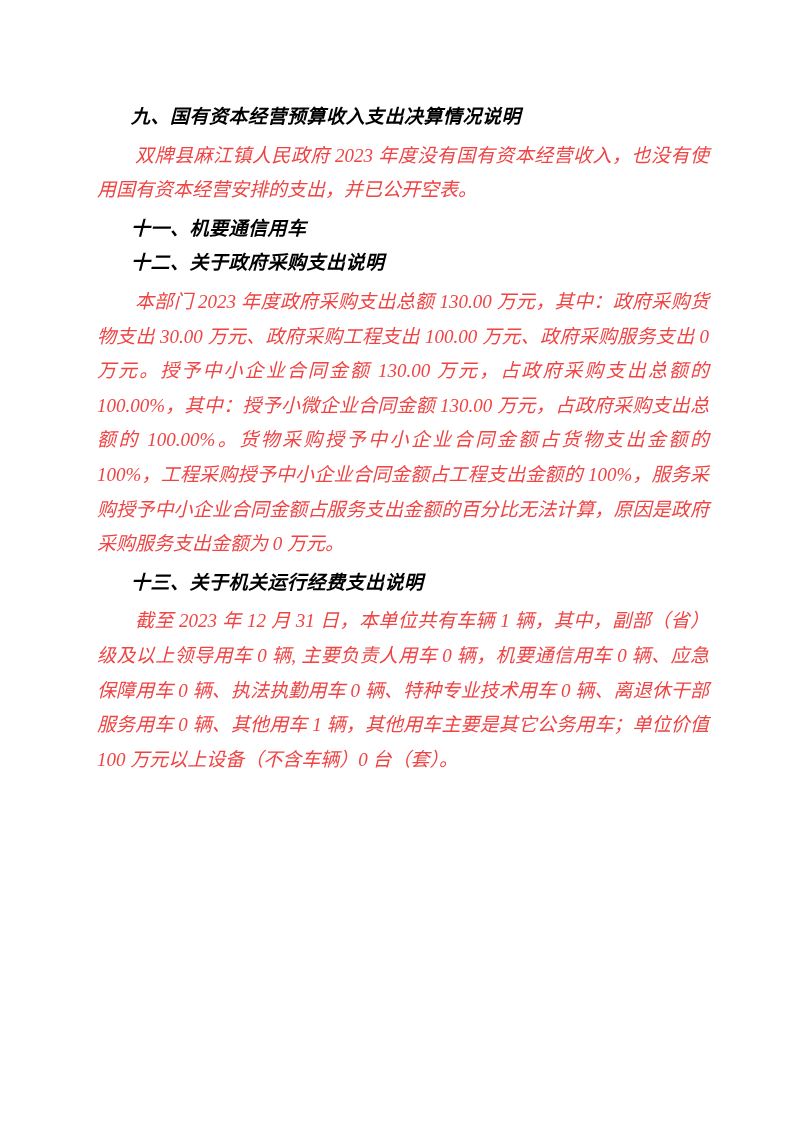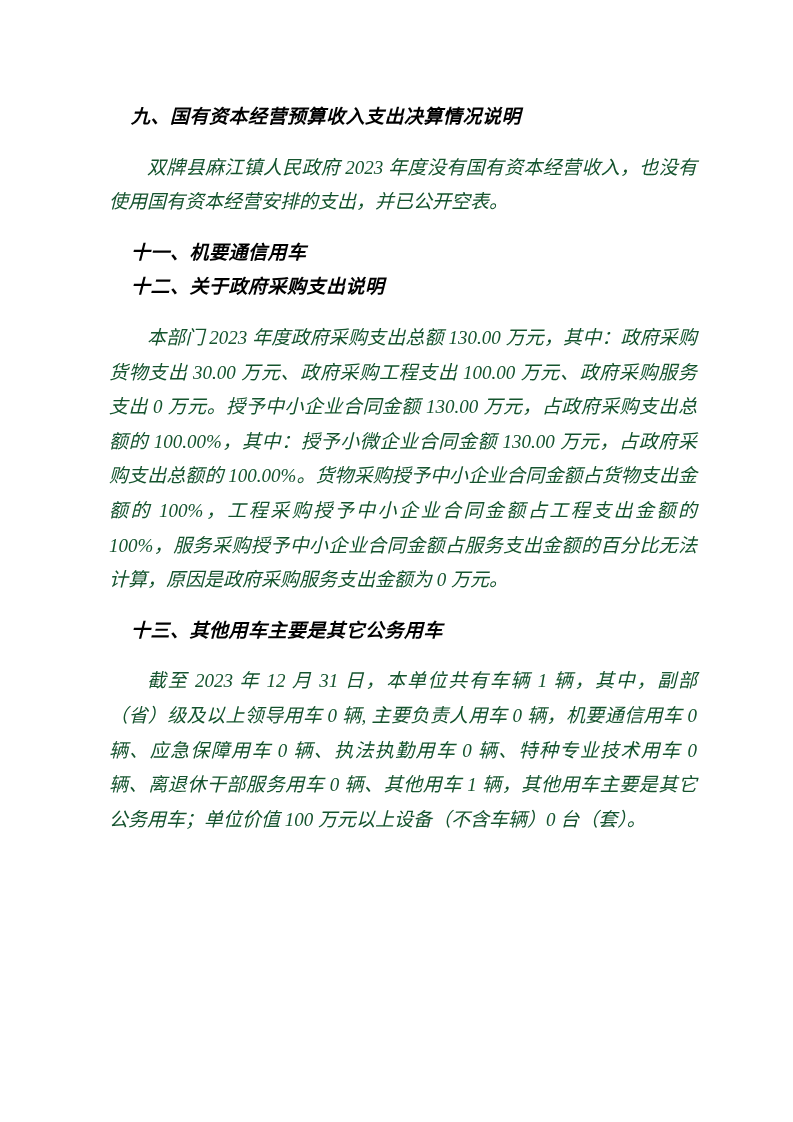--- a/index.html
+++ b/index.html
@@ -40,11 +40,11 @@
     font-family: "Liberation Serif", "DejaVu Serif", serif;
     font-size: 19px;
     line-height: 34.6px;
-    color: #14532d;
+    color: #ef4444;
     text-align: justify;
     text-justify: inter-character;
     text-indent: 2em;
-    margin: 16px;
+    margin: 4px;
   }
 </style>
 </head>

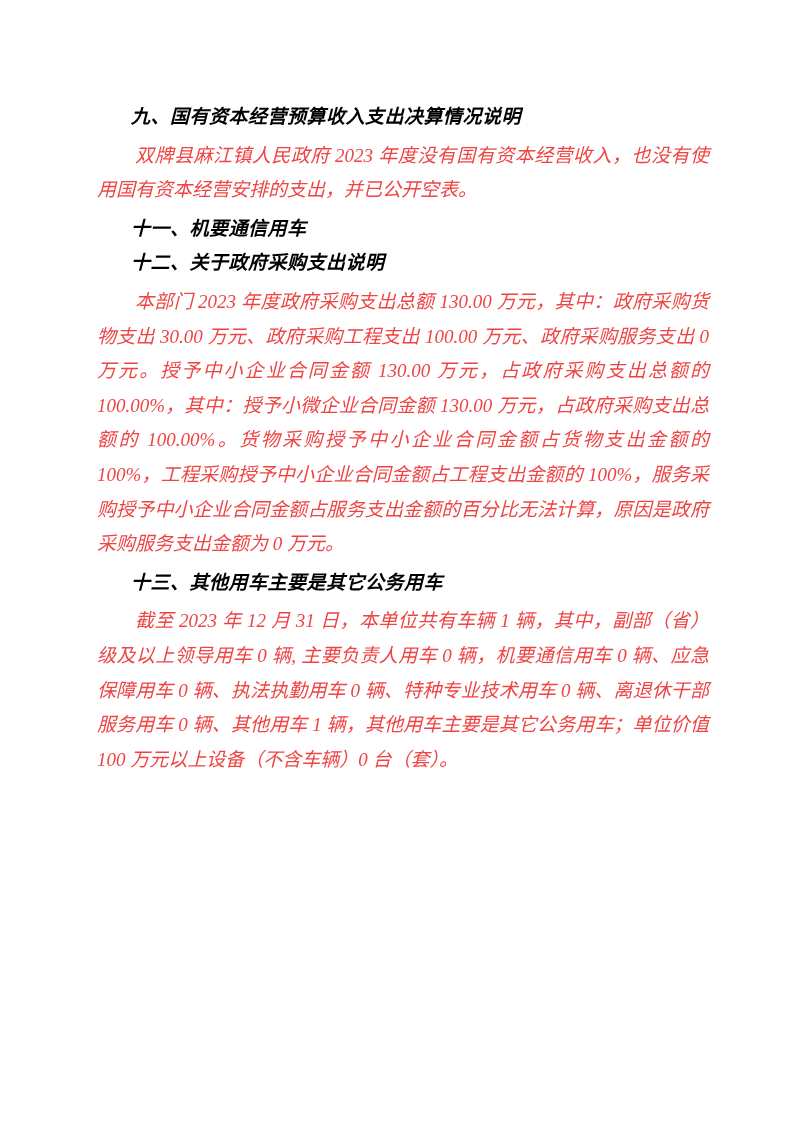--- a/index.html
+++ b/index.html
@@ -70,7 +70,7 @@
       </div>
 
   <div class="section">
-    <h2 class="section-heading">十三、其他用车主要是其它公务用车</h2>
+    <h2 class="section-heading">十三、关于机关运行经费支出说明</h2>
   <p class="section-paragraph">截至 2023 年 12 月 31 日，本单位共有车辆 1 辆，其中，副部（省）级及以上领导用车 0 辆, 主要负责人用车 0 辆，机要通信用车 0 辆、应急保障用车 0 辆、执法执勤用车 0 辆、特种专业技术用车 0 辆、离退休干部服务用车 0 辆、其他用车 1 辆，其他用车主要是其它公务用车；单位价值 100 万元以上设备（不含车辆）0 台（套）。</p>
       </div>
 </div>

